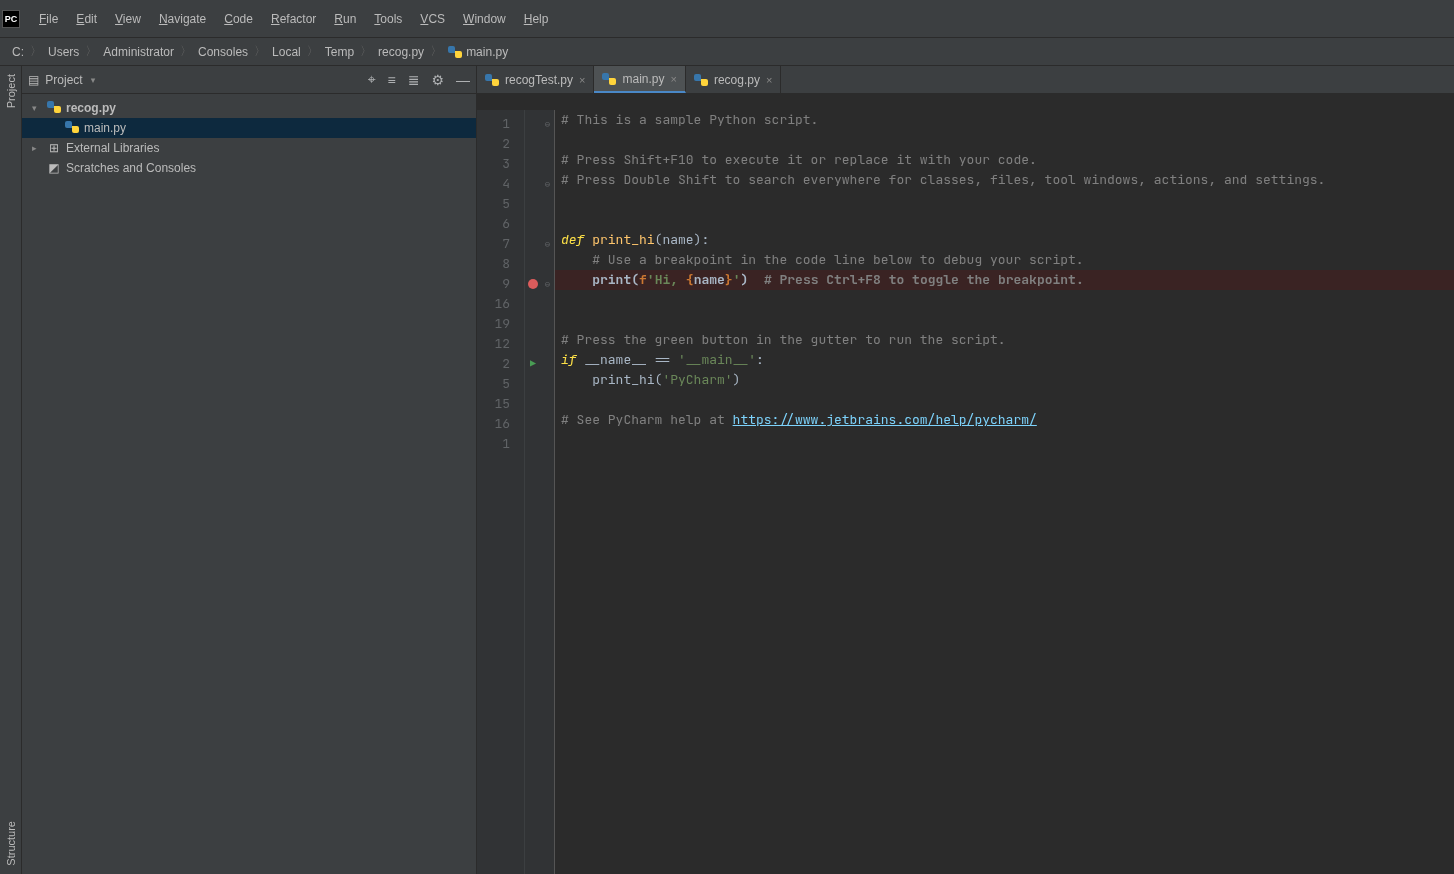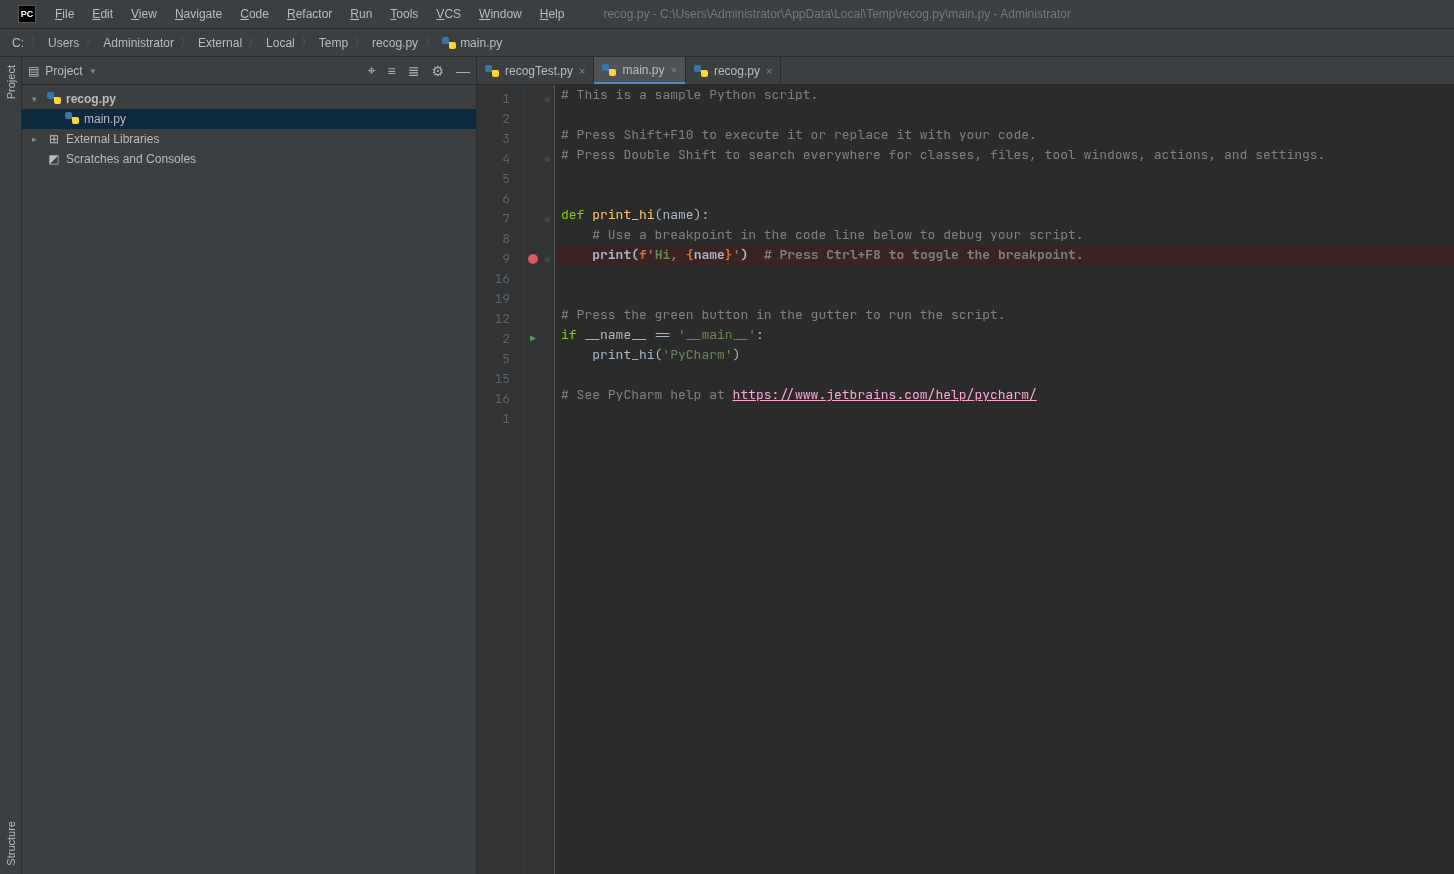--- a/index.html
+++ b/index.html
@@ -17,10 +17,10 @@
 .menubar {
   display: flex;
   align-items: center;
-  height: 29px;
+  height: 38px;
   background: #3c3f41;
   border-bottom: 1px solid #2b2b2b;
-  padding-left: 18px;
+  padding-left: 2px;
 }
 .app-icon {
   width: 18px; height: 18px;

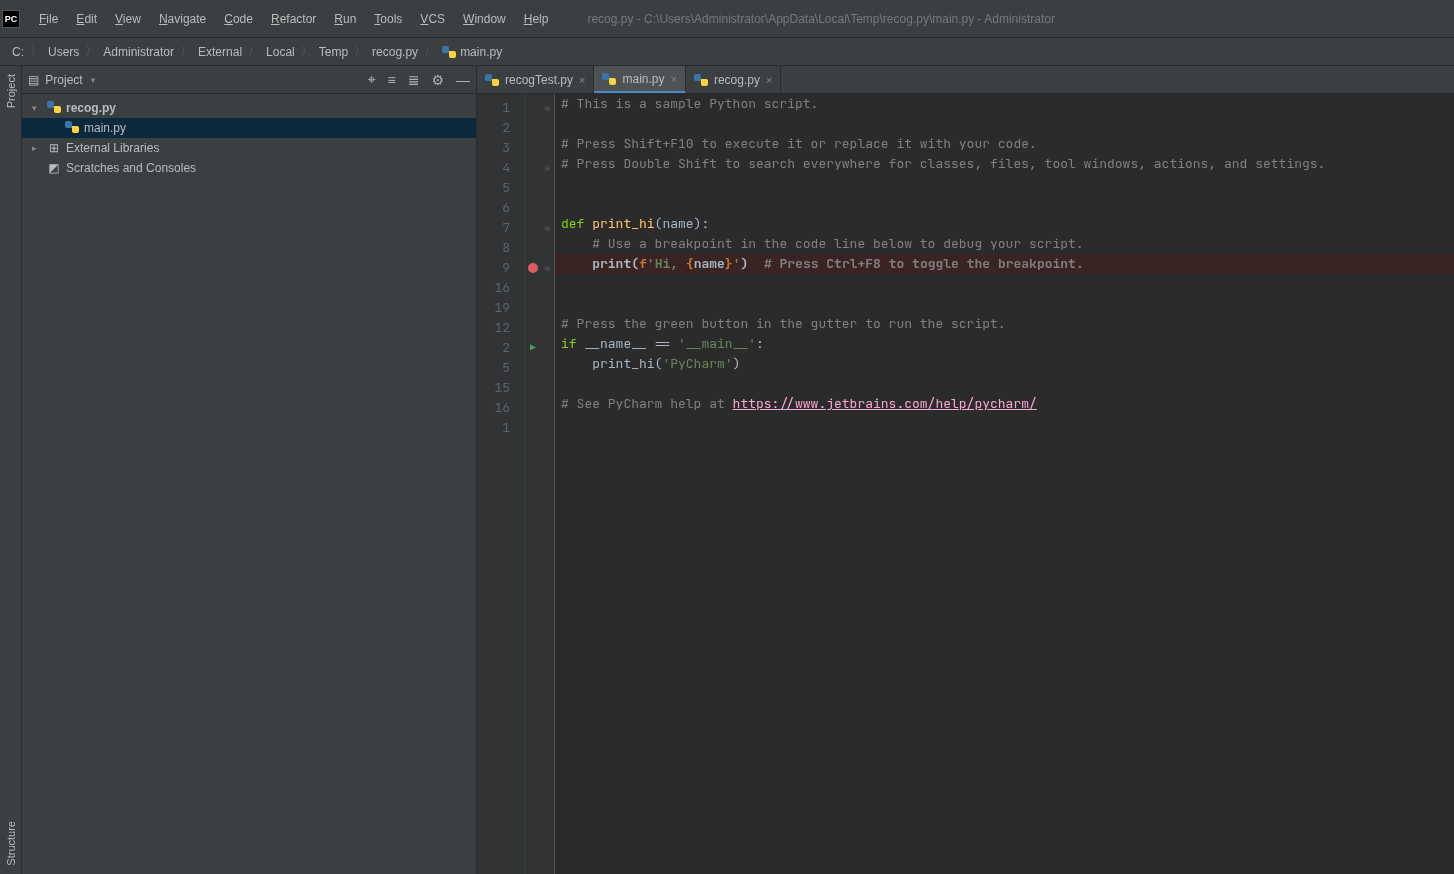--- a/index.html
+++ b/index.html
@@ -244,7 +244,6 @@
       <div class="menu-item"><span class="u">W</span>indow</div>
       <div class="menu-item"><span class="u">H</span>elp</div>
     </div>
-  <div class="title-path">recog.py - C:\Users\Administrator\AppData\Local\Temp\recog.py\main.py - Administrator</div>
 </div>
 
 <div class="breadcrumbs">

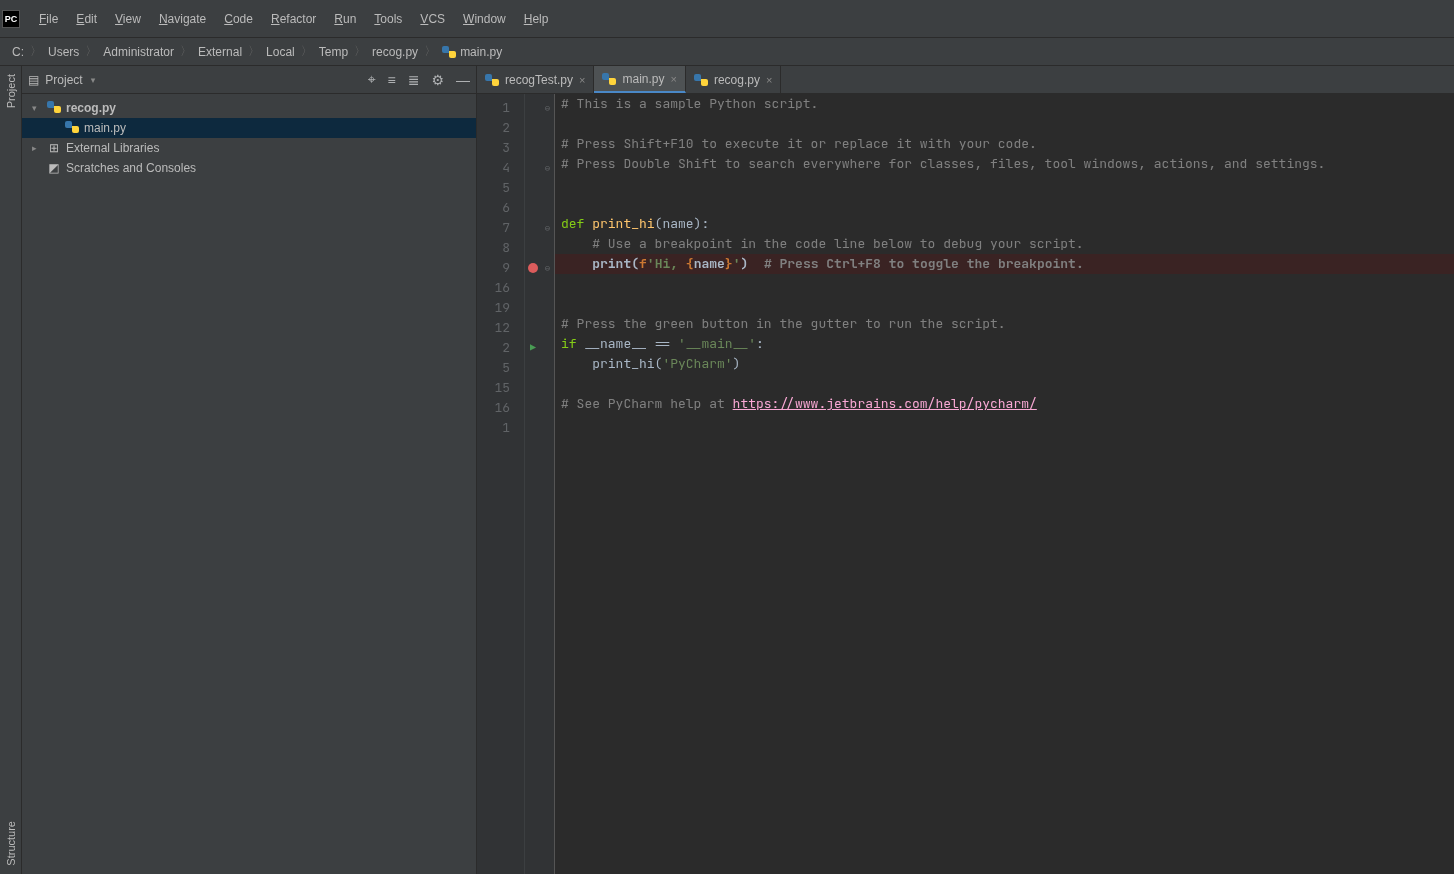--- a/index.html
+++ b/index.html
@@ -261,7 +261,7 @@
       </div>
       <span class="crumb-sep">〉</span>
       <div class="crumb">
-        <span>External</span>
+        <span>Consoles</span>
       </div>
       <span class="crumb-sep">〉</span>
       <div class="crumb">

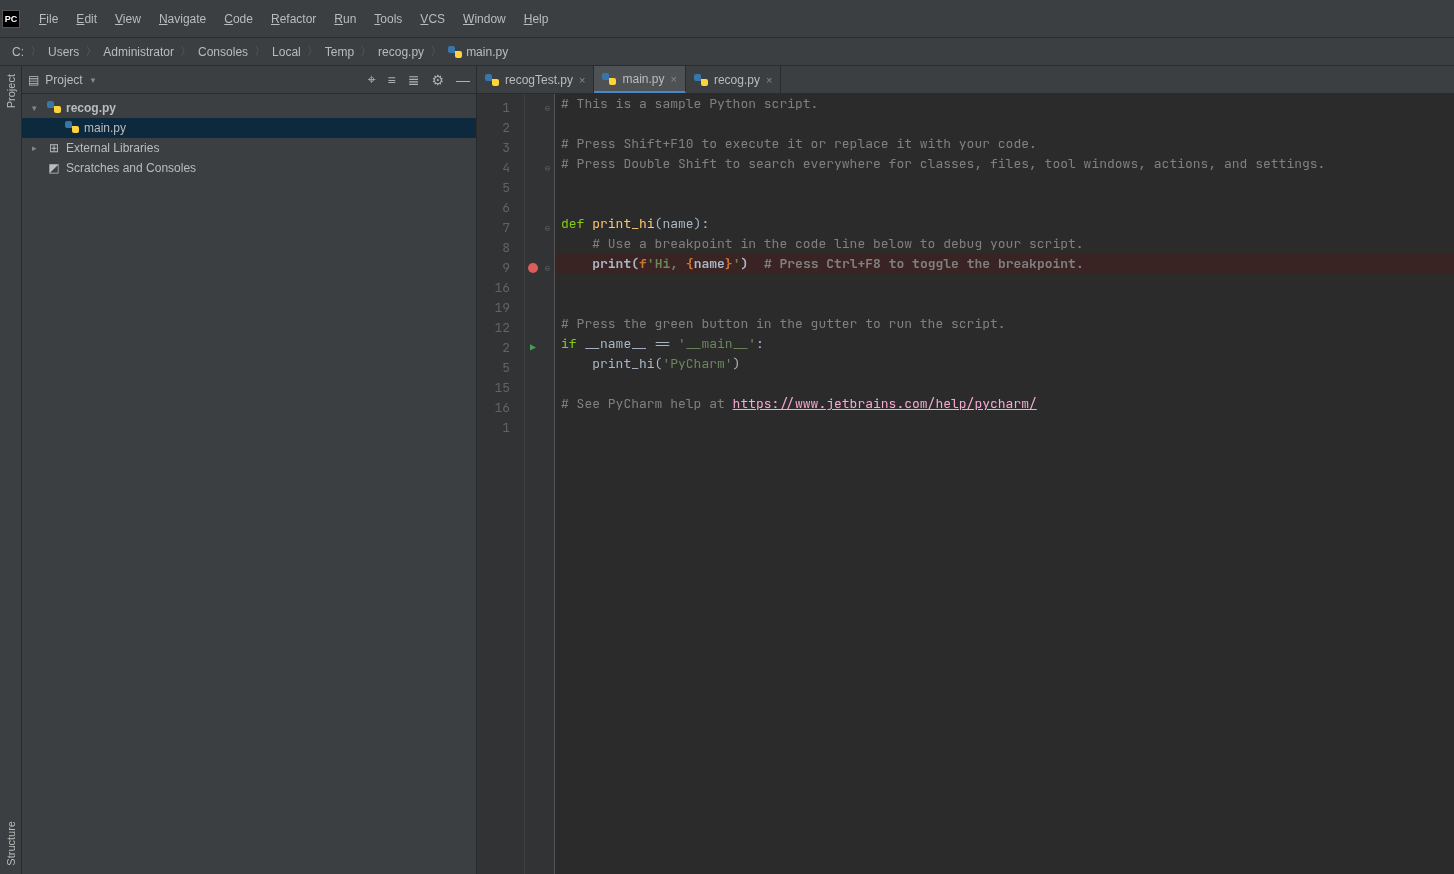--- a/index.html
+++ b/index.html
@@ -139,6 +139,7 @@
   display: flex;
   flex-direction: column;
   background: #2b2b2b;
+  gap: 16px;
 }
 .tabs {
   display: flex;

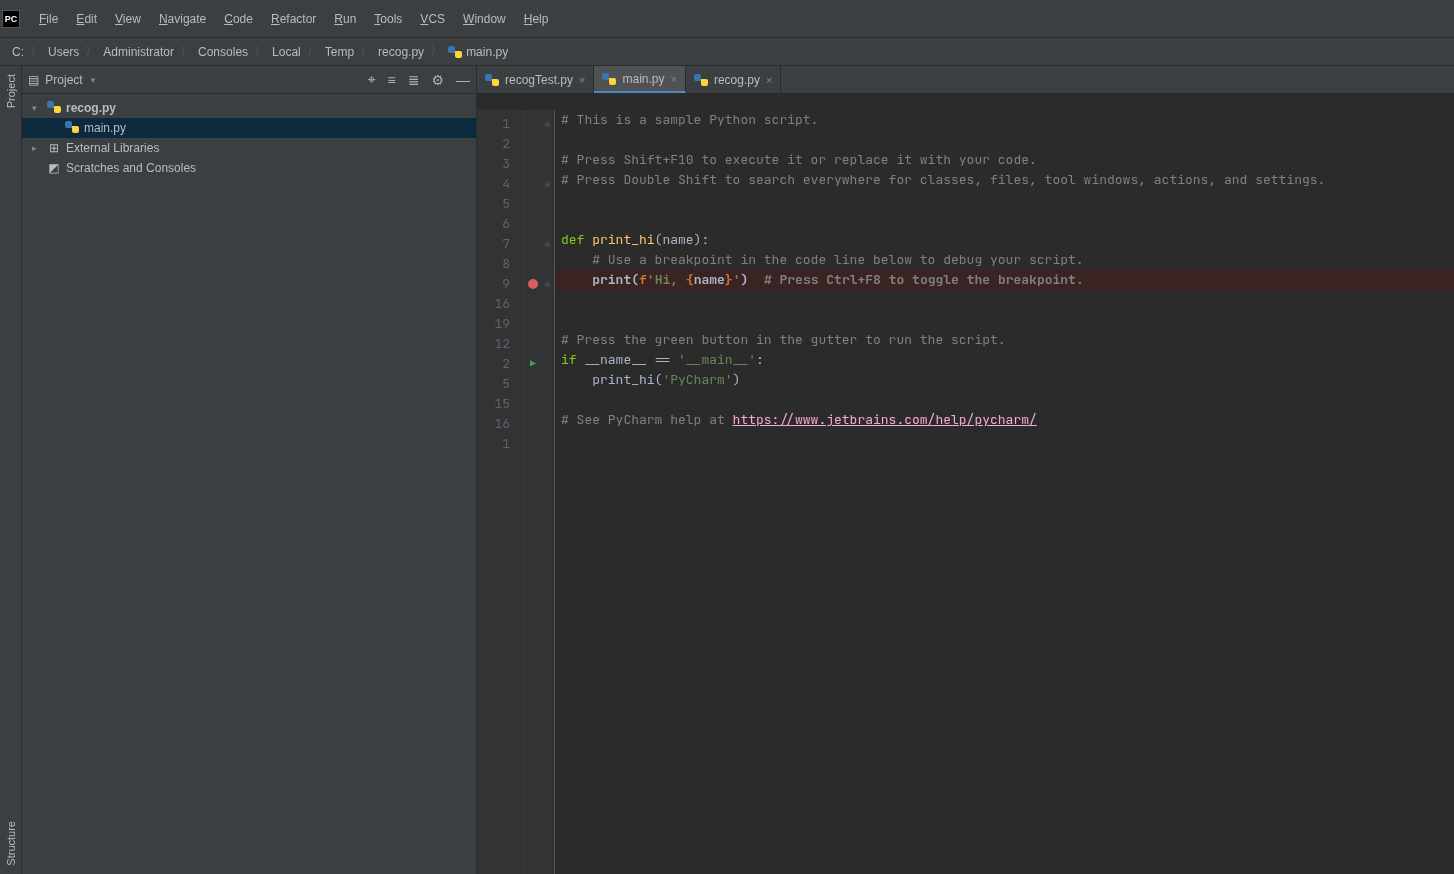--- a/index.html
+++ b/index.html
@@ -207,7 +207,7 @@
 .code-line { height: 20px; }
 .code-line.bpline { background: #3a2323; margin-left:-6px; padding-left:6px;font-weight:bold; }
 .c-comment { color: #808080; }
-.c-keyword { color: #84cc16; }
+.c-keyword { color: #fde047; font-style: italic; }
 .c-func { color: #ffc66d; }
 .c-string { color: #6a8759; }
 .c-prefix { color: #cc7832; }

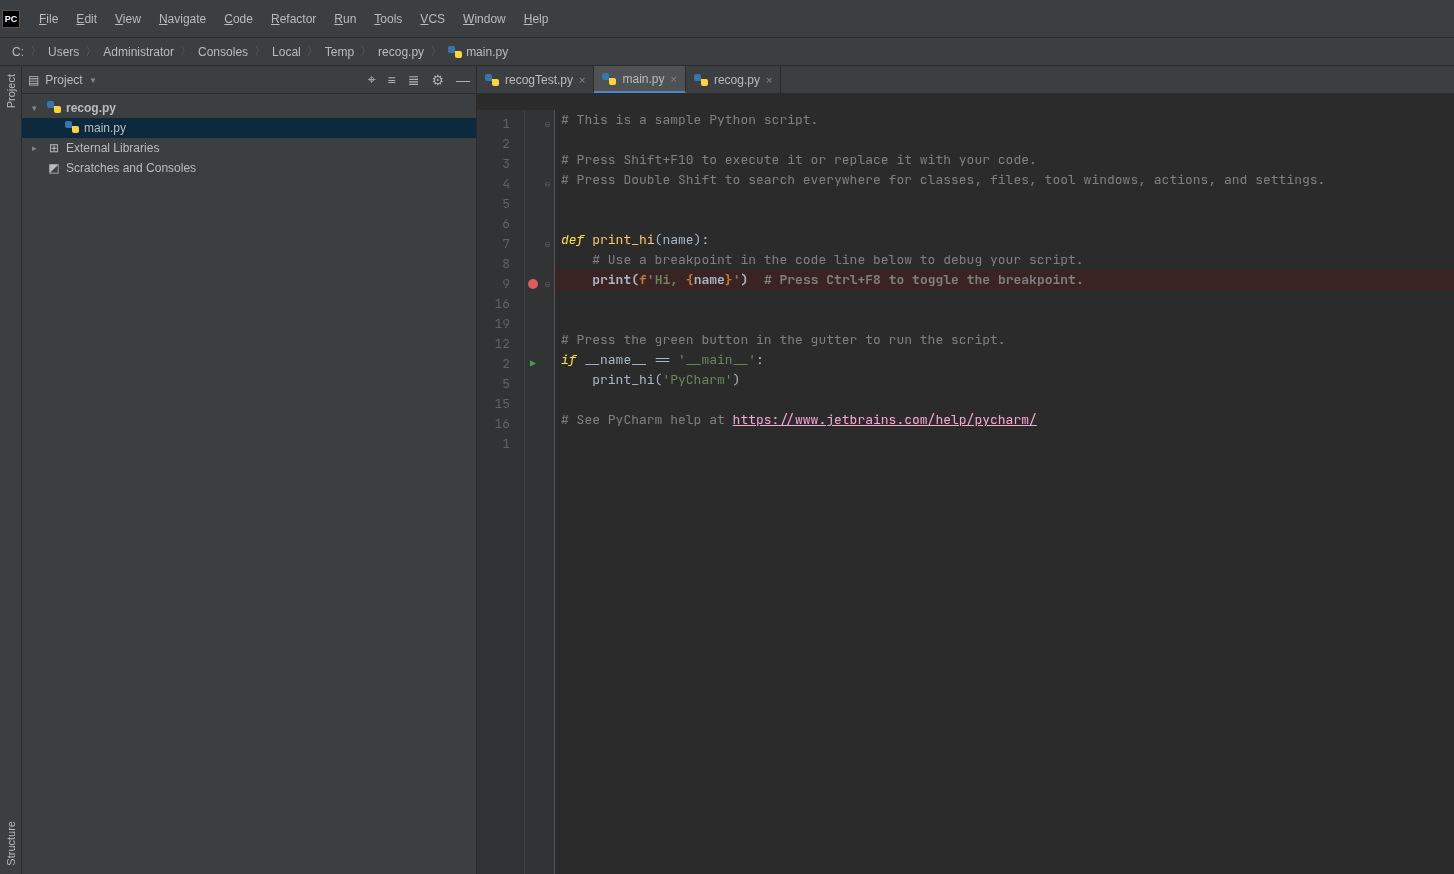--- a/index.html
+++ b/index.html
@@ -212,7 +212,7 @@
 .c-string { color: #6a8759; }
 .c-prefix { color: #cc7832; }
 .c-brace { color: #cc7832; }
-.c-link { color: #f9a8d4; text-decoration: underline; margin-top: 26px; }
+.c-link { color: #7dd3fc; text-decoration: underline; margin-top: 26px; }
 .py-icon {
   display:inline-block; width:14px; height:14px;
   position:relative;

